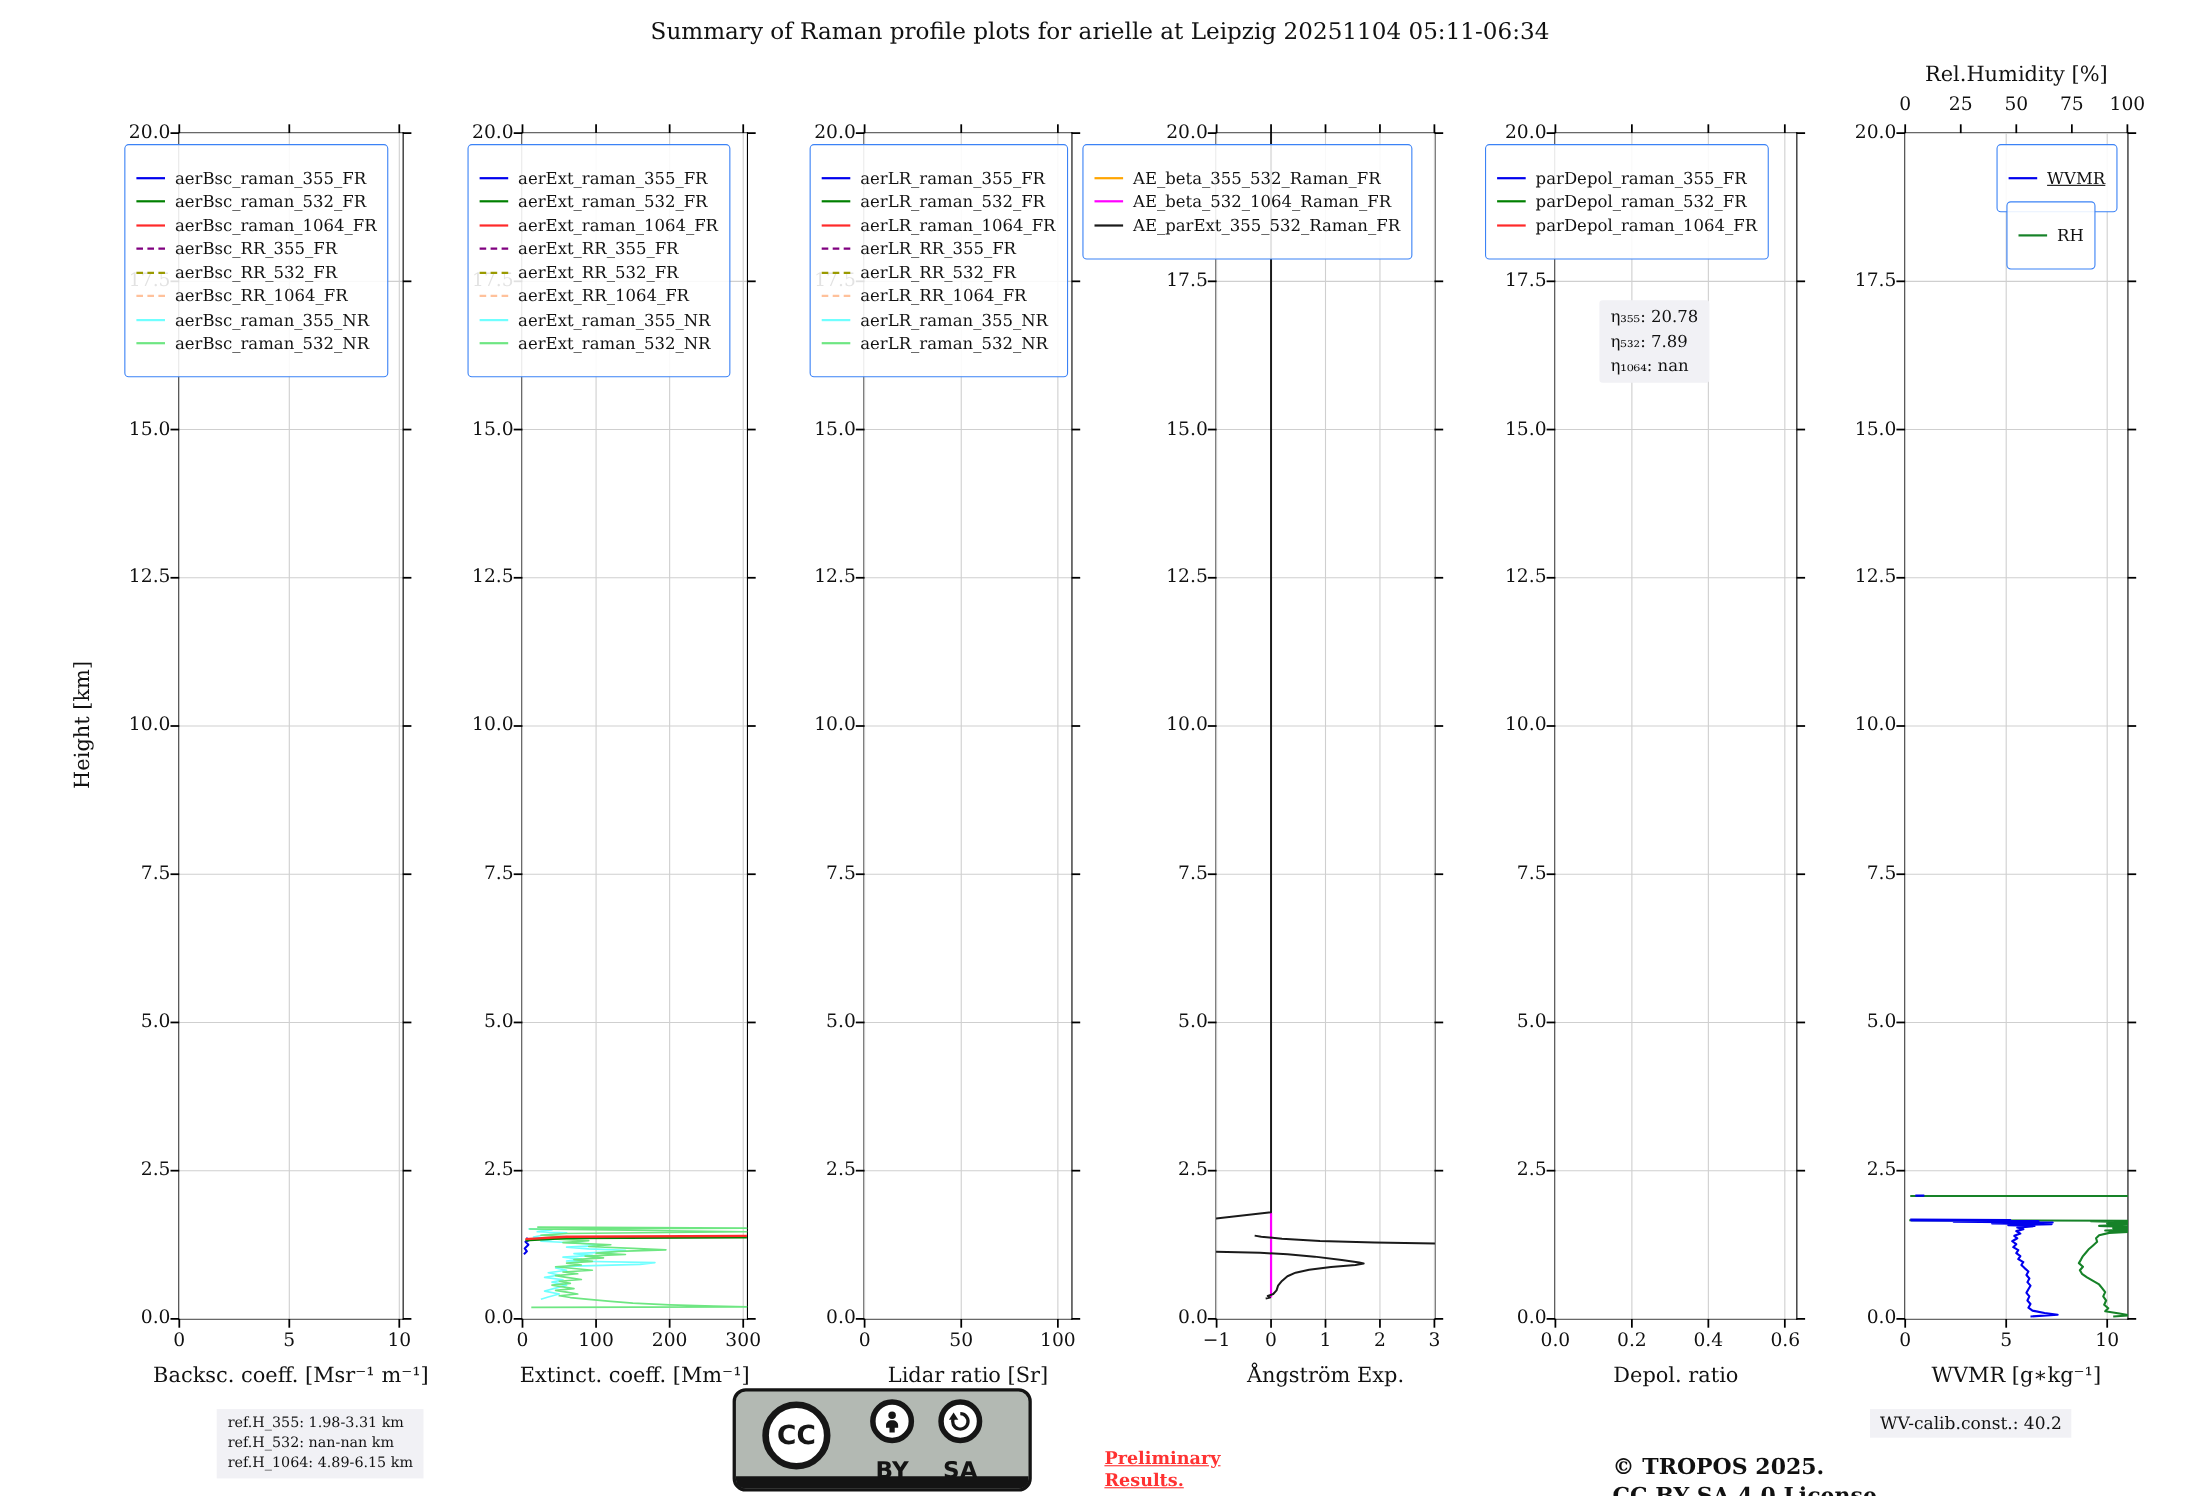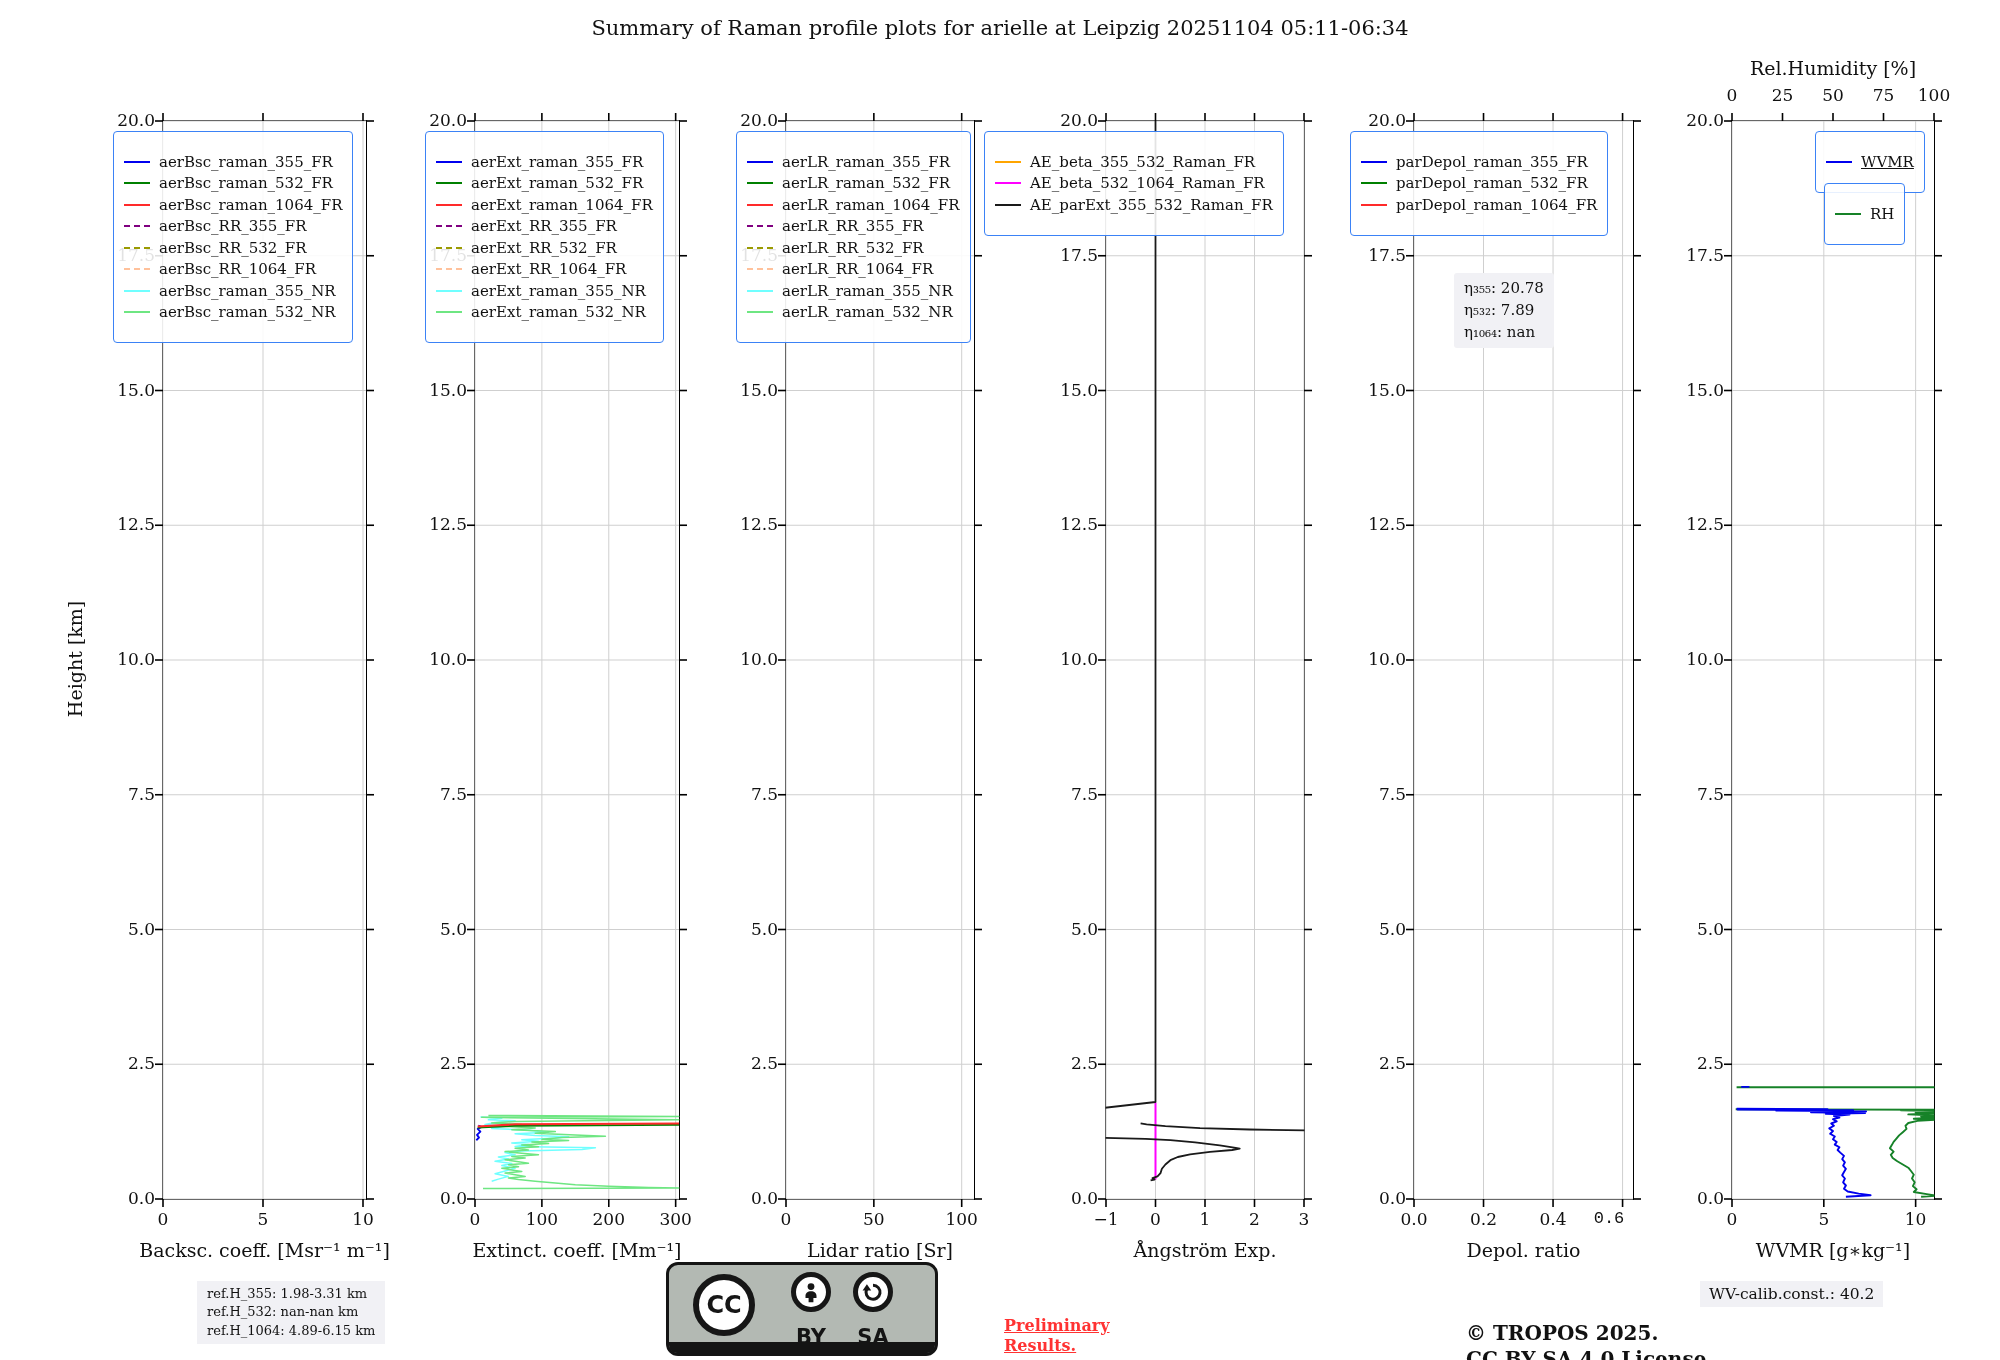--- a/index.html
+++ b/index.html
@@ -496,7 +496,7 @@
   <div class="xtick" style="left: 0px; top: 1088px;">0.0</div>
       <div class="xtick" style="left: 69.5238px; top: 1088px;">0.2</div>
       <div class="xtick" style="left: 139.048px; top: 1088px;">0.4</div>
-      <div class="xtick" style="left: 195px; top: 1088px; font-family: Liberation Mono, monospace;">0.6</div>
+      <div class="xtick" style="left: 209px; top: 1088px;">0.6</div>
       <div class="ytick" style="right: calc(100% + 8px); top: -11px;">20.0</div>
       <div class="ytick" style="right: calc(100% + 8px); top: 123.75px;">17.5</div>
       <div class="ytick" style="right: calc(100% + 8px); top: 258.5px;">15.0</div>

